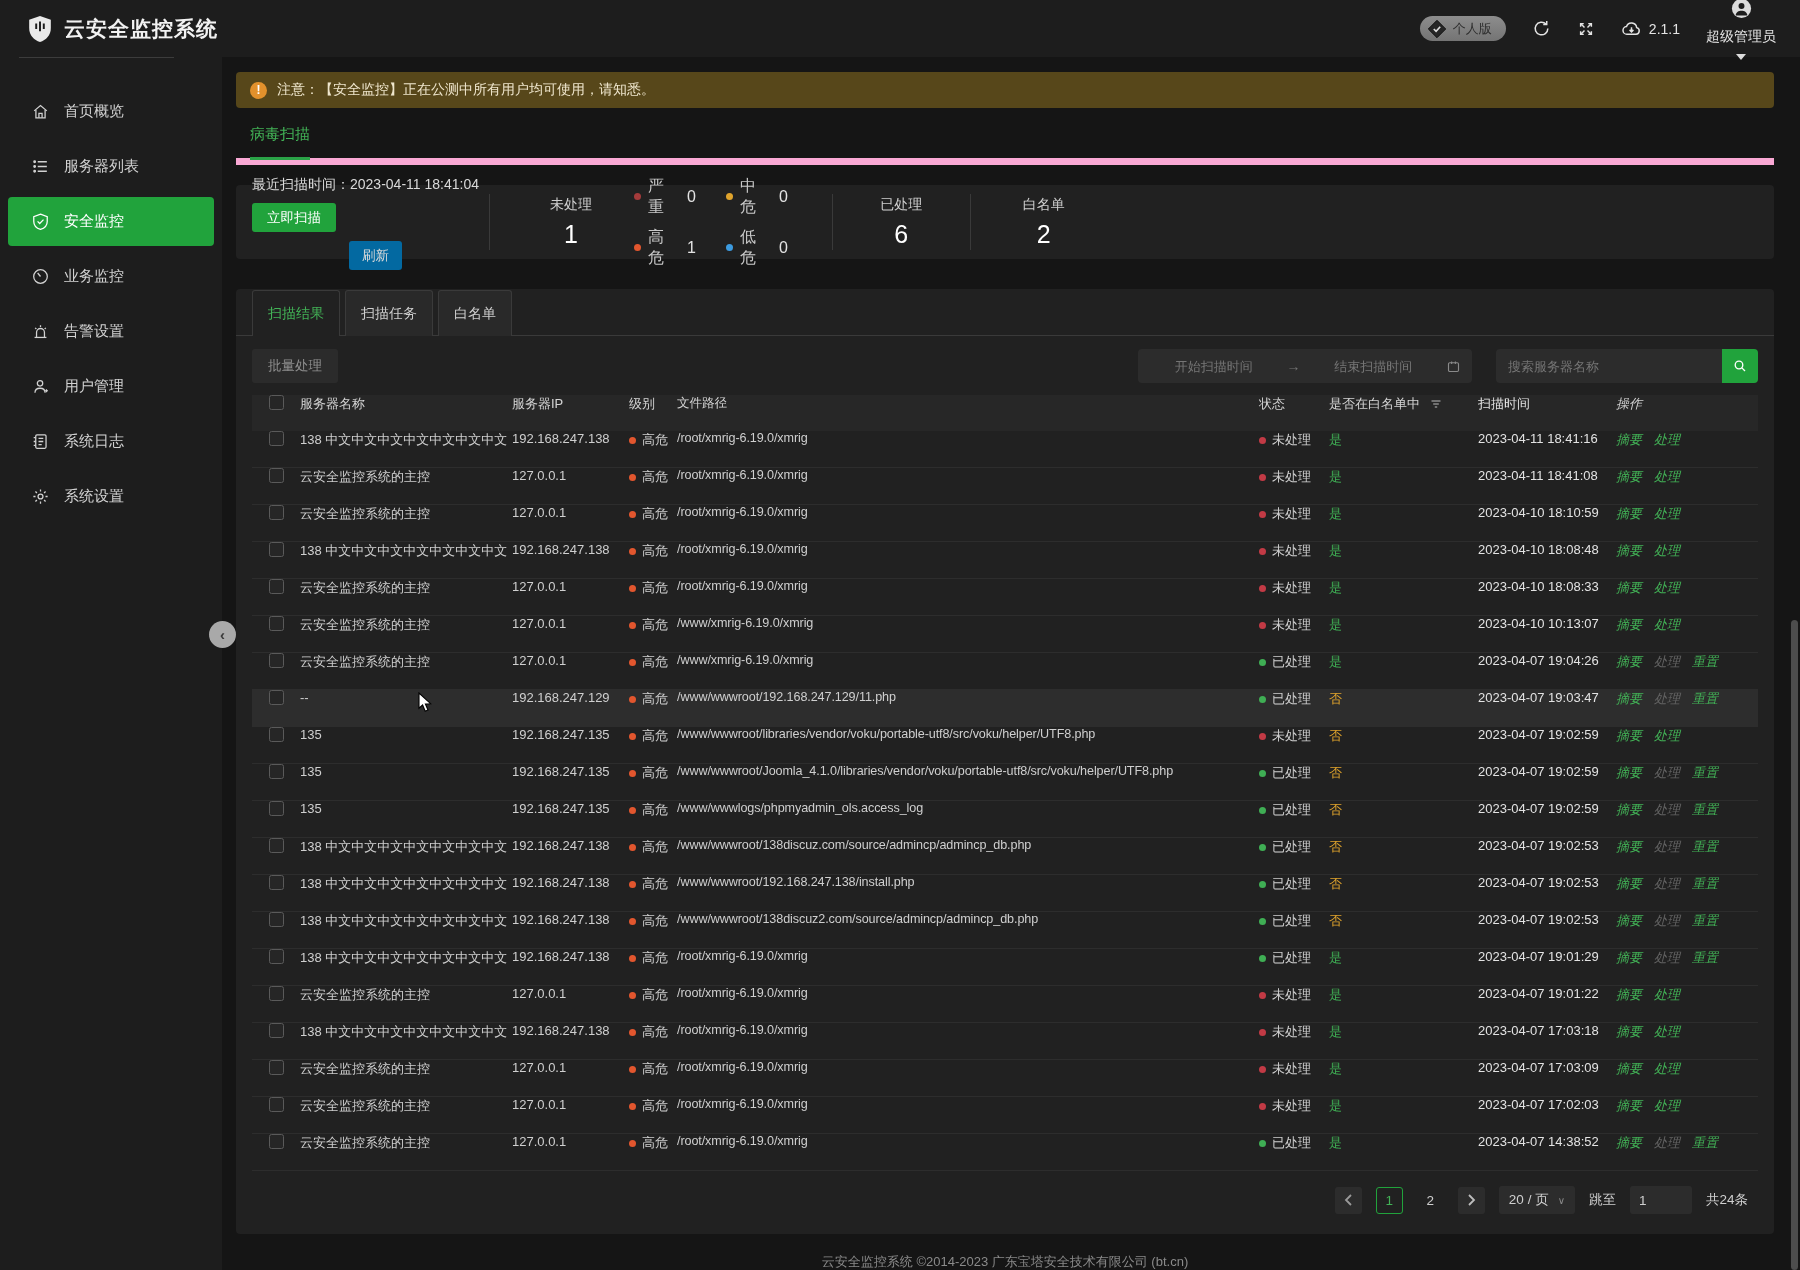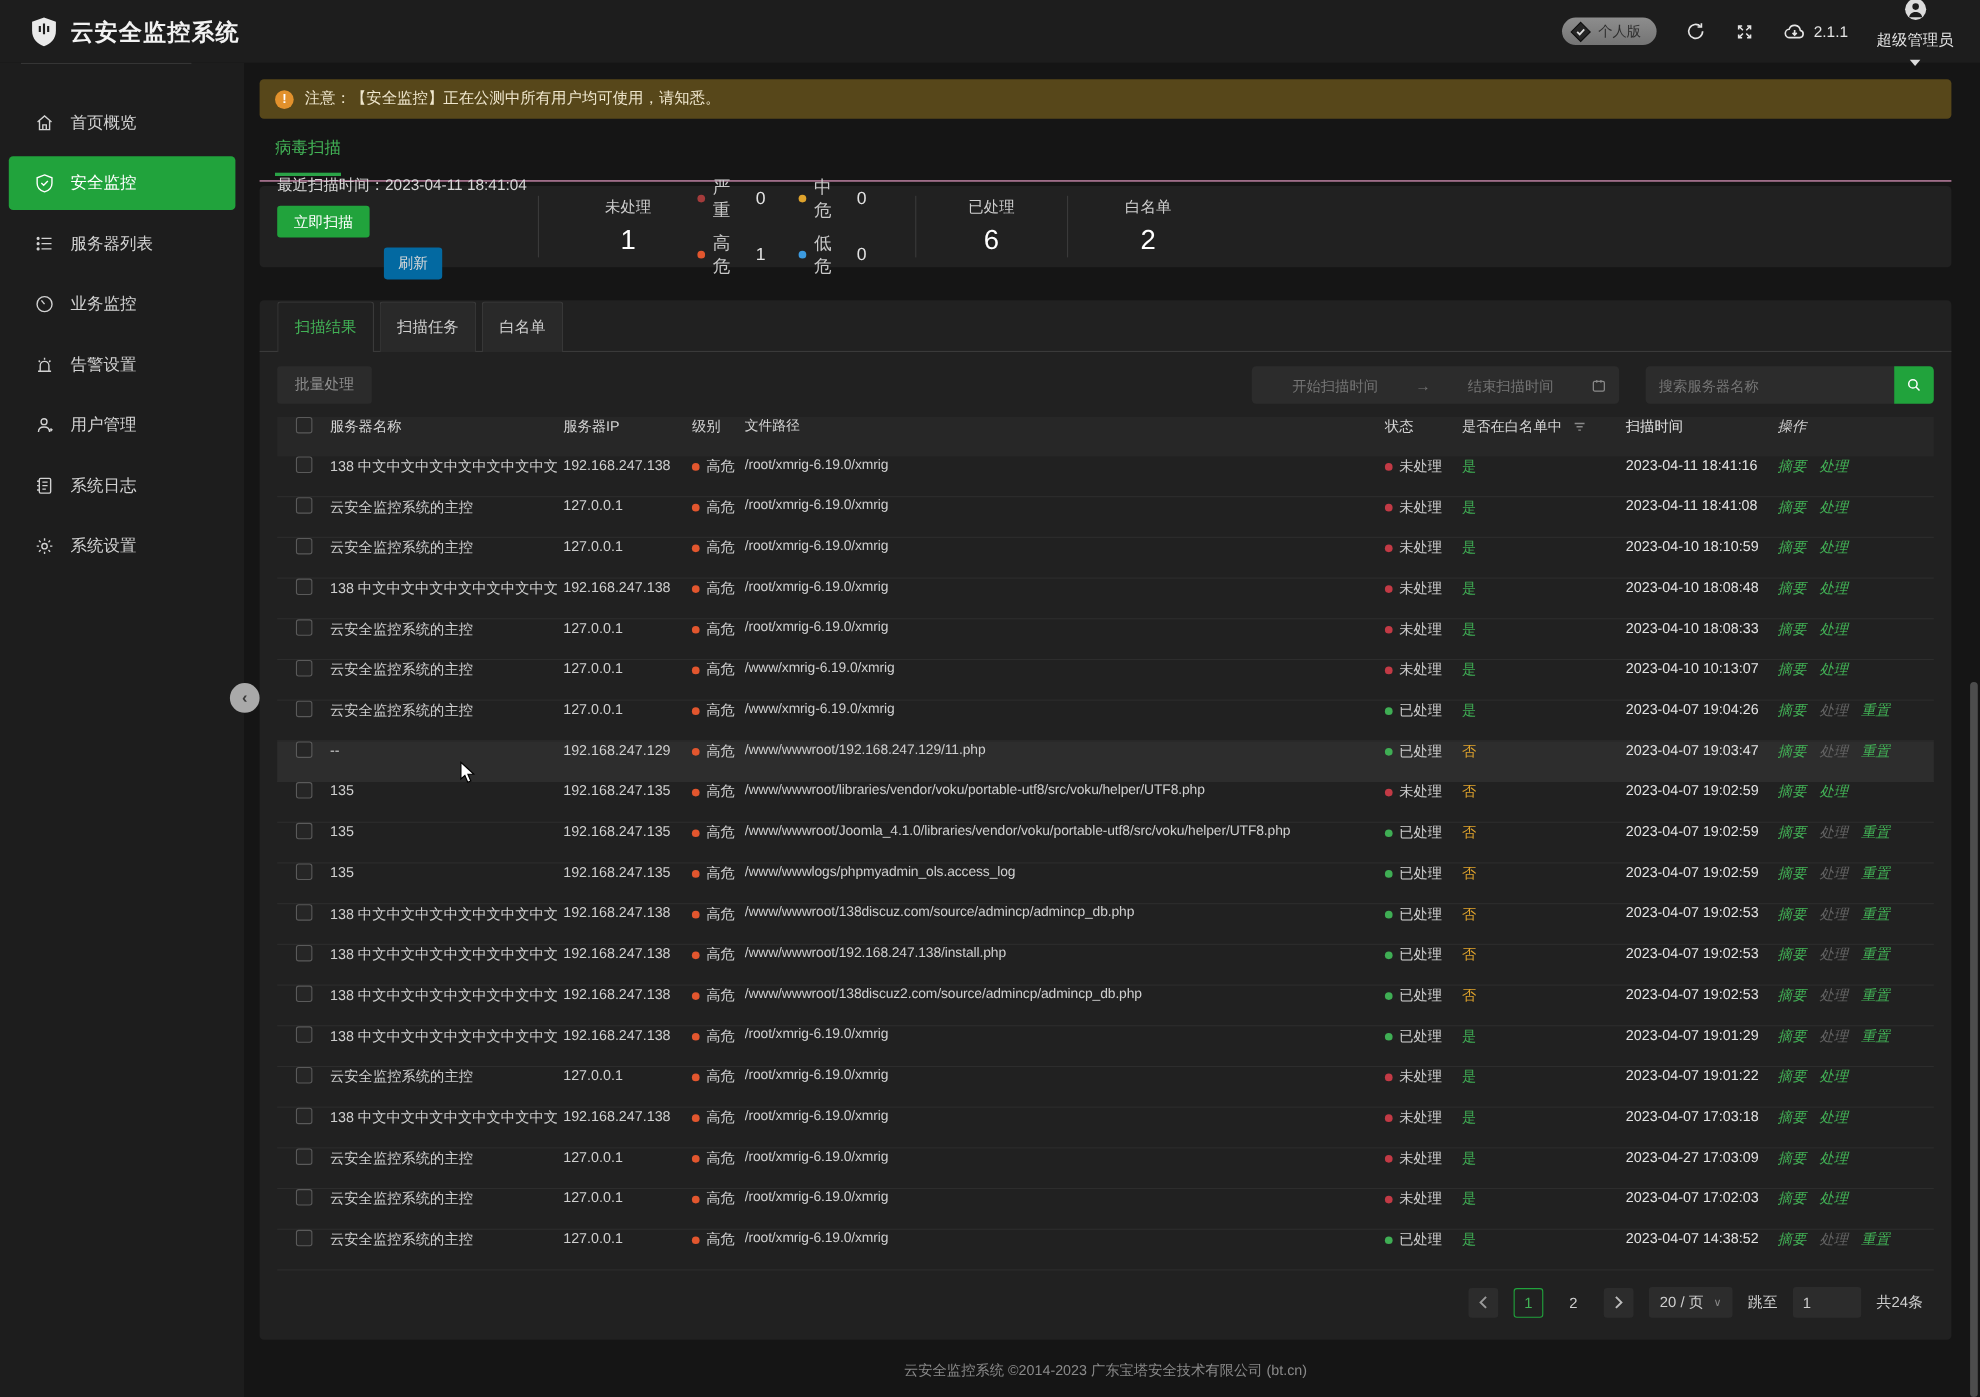--- a/index.html
+++ b/index.html
@@ -34,7 +34,7 @@
   .banner-icon { width:17px; height:17px; border-radius:50%; background:#e2912c; color:#fff; font-size:12px; font-weight:bold; display:flex; align-items:center; justify-content:center; }
   .banner-text { color:#efe6cd; font-size:14px; }
 
-  .section-tabs { height:40px; border-bottom:1px solid #f9a8d4; margin-bottom:4px; }
+  .section-tabs { height:40px; border-bottom:7px solid #f9a8d4; margin-bottom:20px; }
   .section-tab { display:inline-block; margin-left:14px; color:#42b256; font-size:15px; padding-bottom:13px; border-bottom:3px solid #2aa347; cursor:pointer; }
 
   

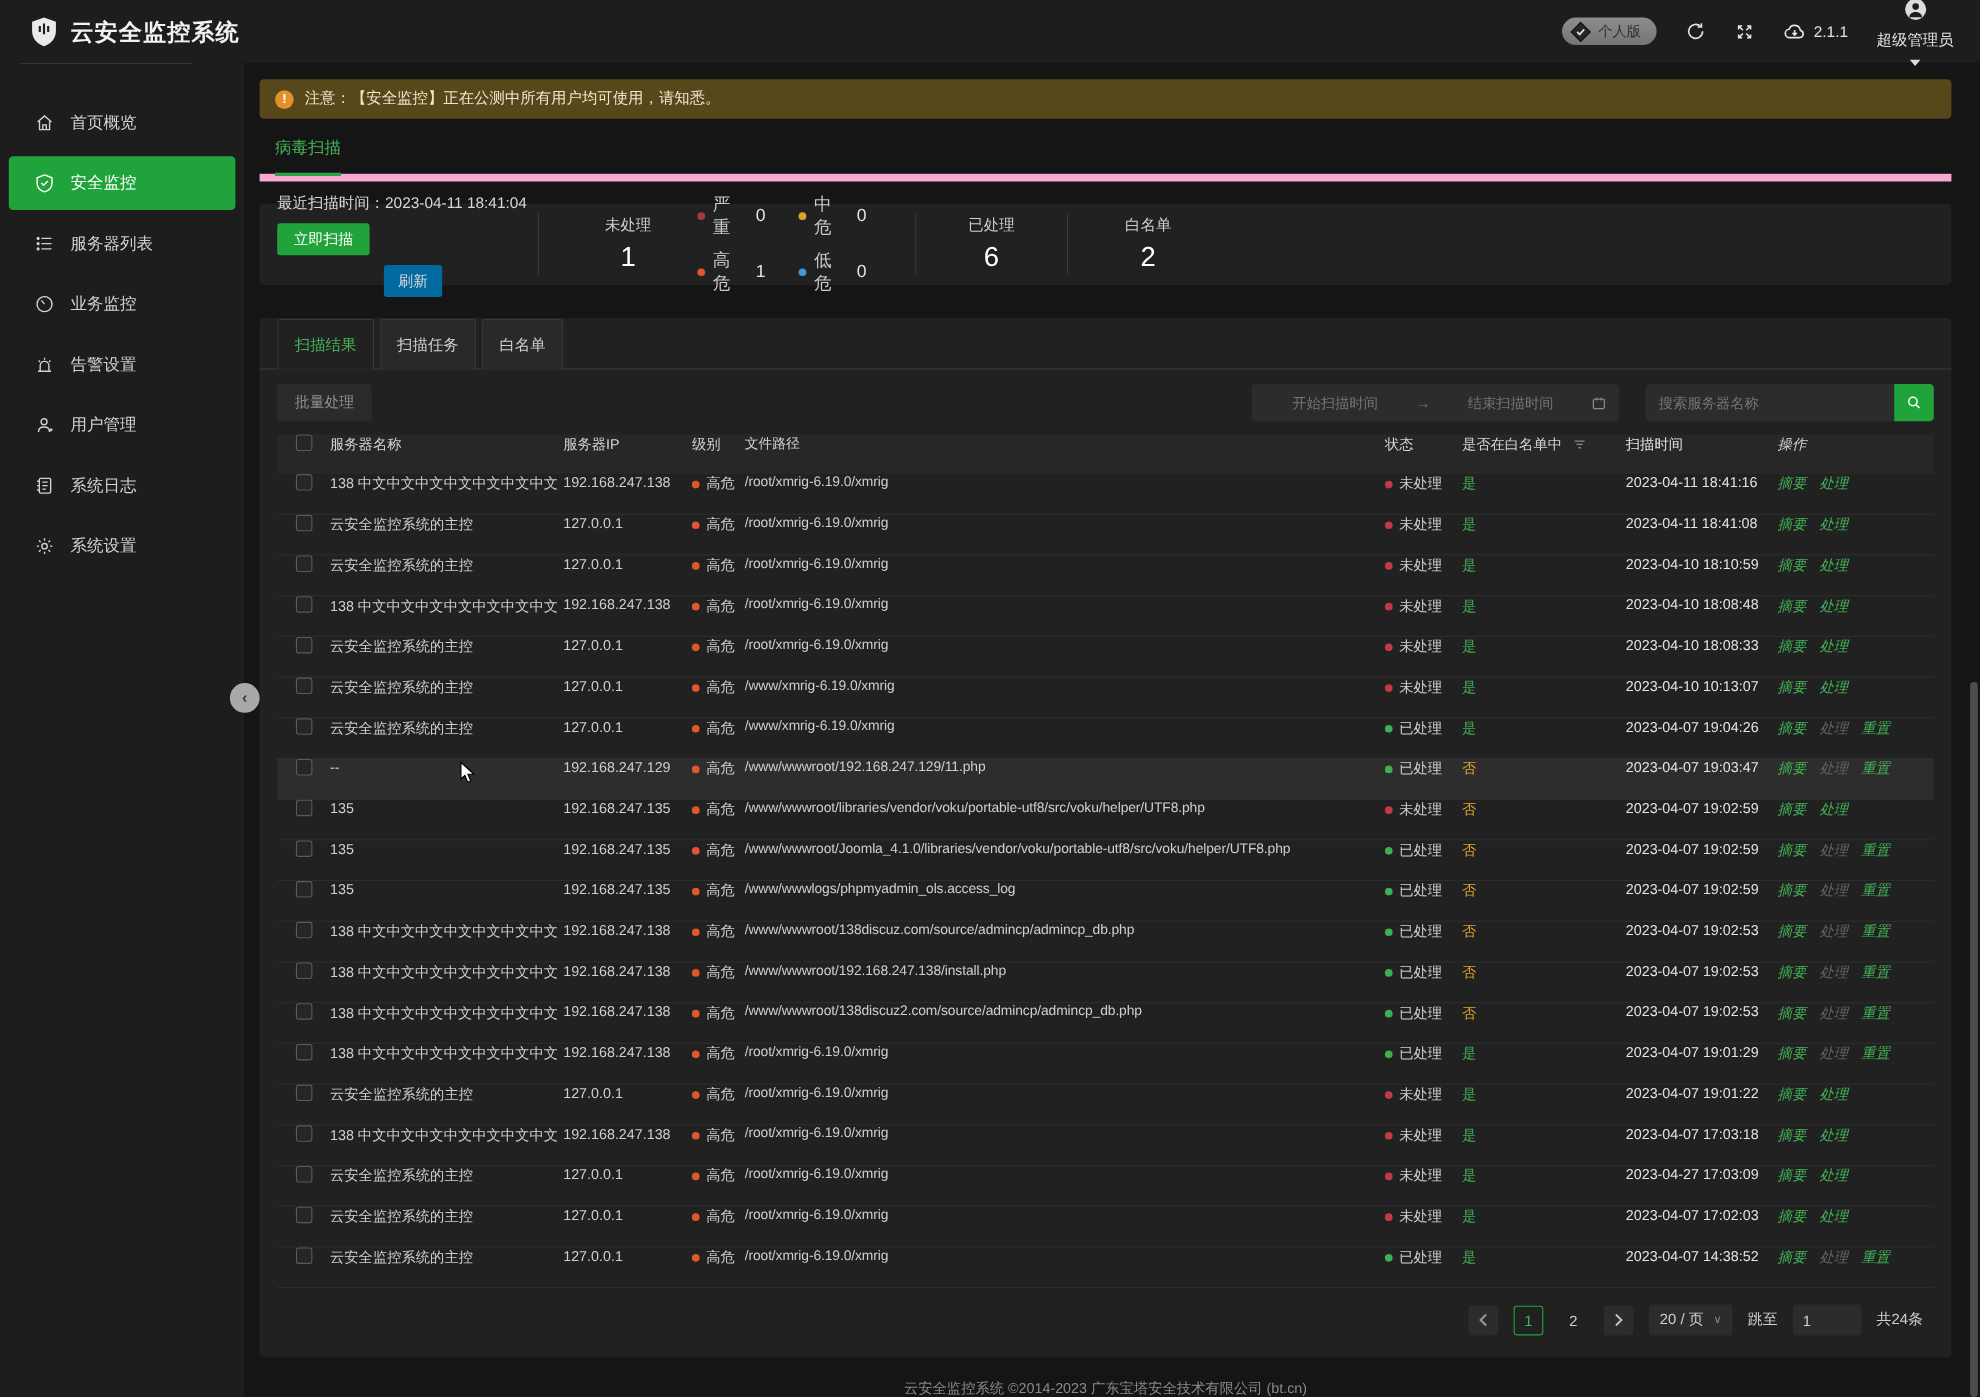--- a/index.html
+++ b/index.html
@@ -179,13 +179,6 @@
           </svg>
           <span>首页概览</span>
         </div>
-        <div class="menu-item active">
-          <svg width="19" height="19" viewBox="0 0 24 24" fill="none" stroke="currentColor" stroke-width="1.6">
-            <path d="M12 2.6 L20.5 5.8 V12 C20.5 17.4 16.8 20.6 12 22 C7.2 20.6 3.5 17.4 3.5 12 V5.8 Z"></path>
-            <polyline points="8.3,11.8 11,14.5 15.8,9.6"></polyline>
-          </svg>
-          <span>安全监控</span>
-        </div>
         <div class="menu-item">
           <svg width="19" height="19" viewBox="0 0 24 24" fill="none" stroke="currentColor" stroke-width="1.6">
             <circle cx="4.6" cy="6" r="1" fill="currentColor"></circle>
@@ -194,6 +187,13 @@
             <path d="M8.5 6 H20 M8.5 12 H20 M8.5 18 H20"></path>
           </svg>
           <span>服务器列表</span>
+        </div>
+        <div class="menu-item active">
+          <svg width="19" height="19" viewBox="0 0 24 24" fill="none" stroke="currentColor" stroke-width="1.6">
+            <path d="M12 2.6 L20.5 5.8 V12 C20.5 17.4 16.8 20.6 12 22 C7.2 20.6 3.5 17.4 3.5 12 V5.8 Z"></path>
+            <polyline points="8.3,11.8 11,14.5 15.8,9.6"></polyline>
+          </svg>
+          <span>安全监控</span>
         </div>
         <div class="menu-item">
           <svg width="19" height="19" viewBox="0 0 24 24" fill="none" stroke="currentColor" stroke-width="1.6">

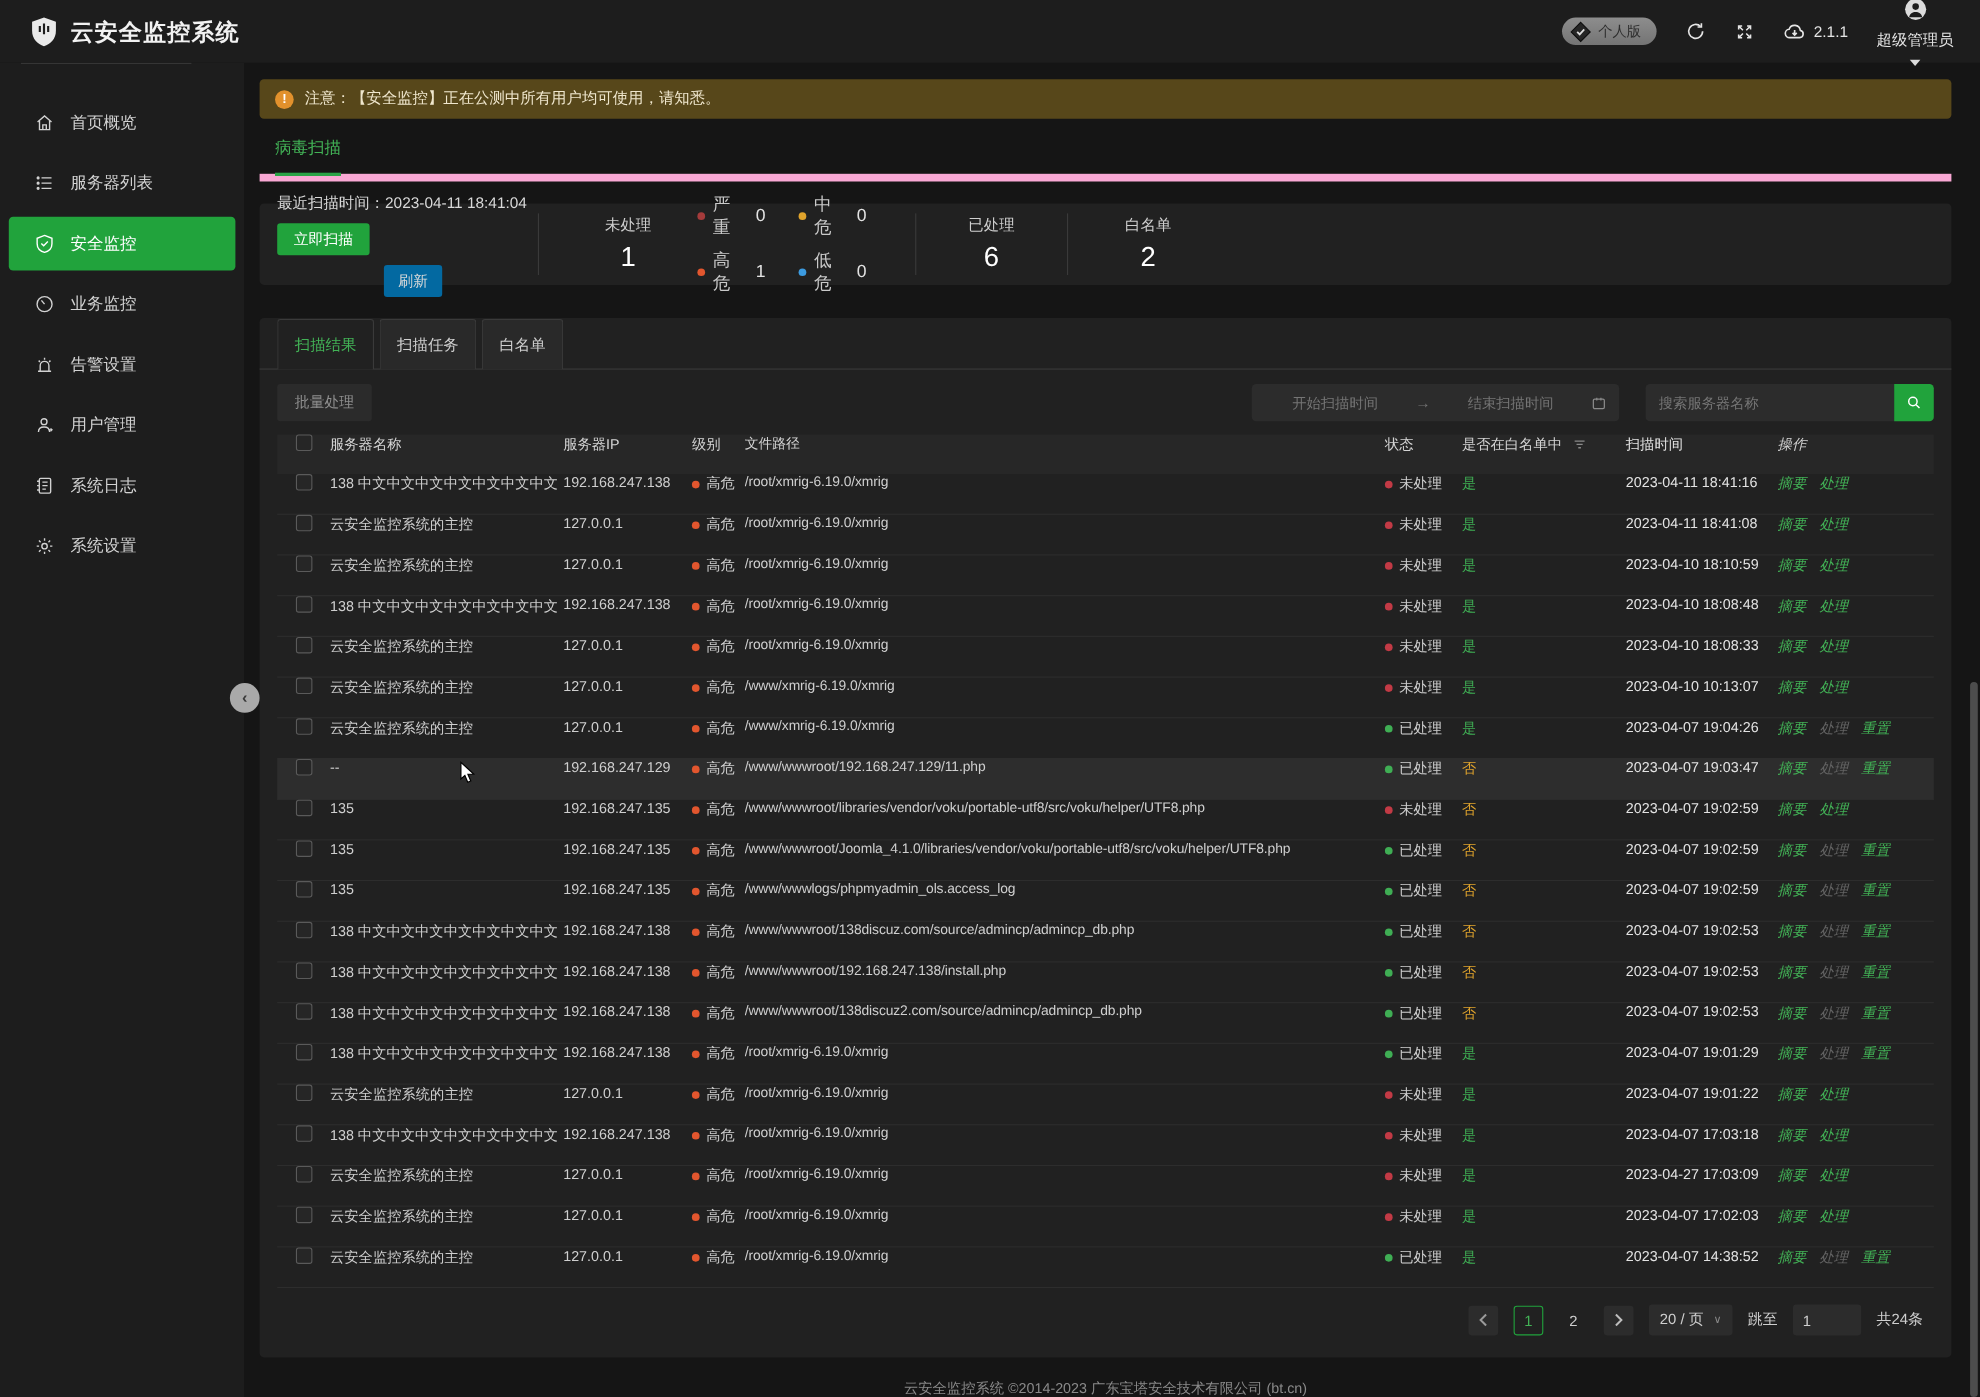--- a/index.html
+++ b/index.html
@@ -777,7 +777,7 @@
               <div class="c-wl">
                 <span class="wl-yes">是</span>
               </div>
-              <div class="c-time">2023-04-27 17:03:09</div>
+              <div class="c-time">2023-04-07 17:03:09</div>
               <div class="c-ops">
                 <span class="lnk">摘要</span>
                 <span class="lnk">处理</span>

